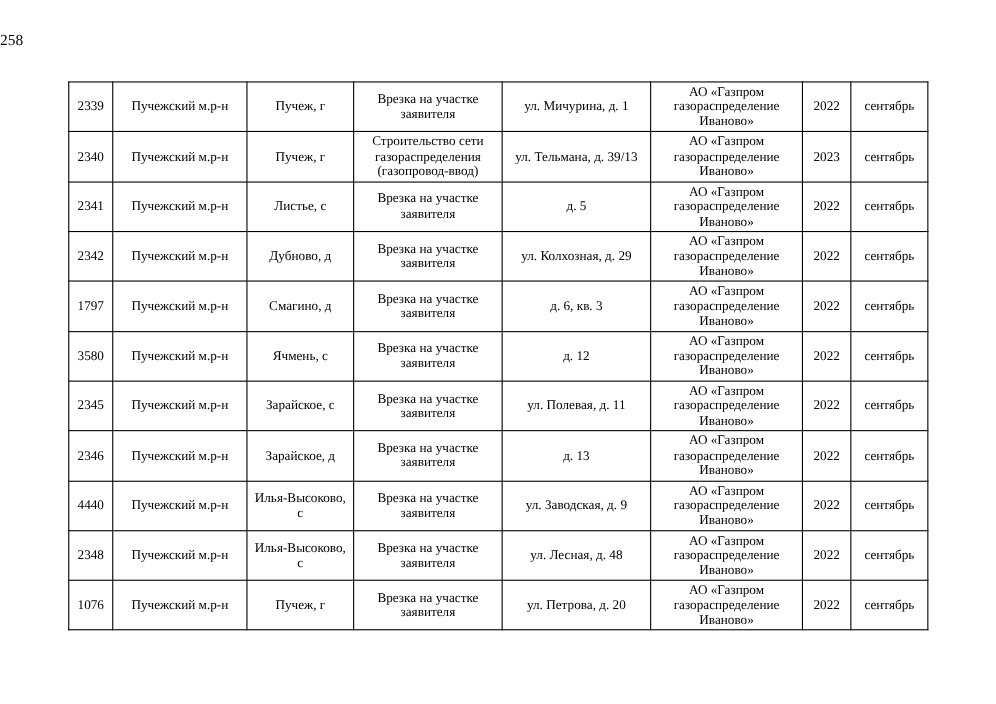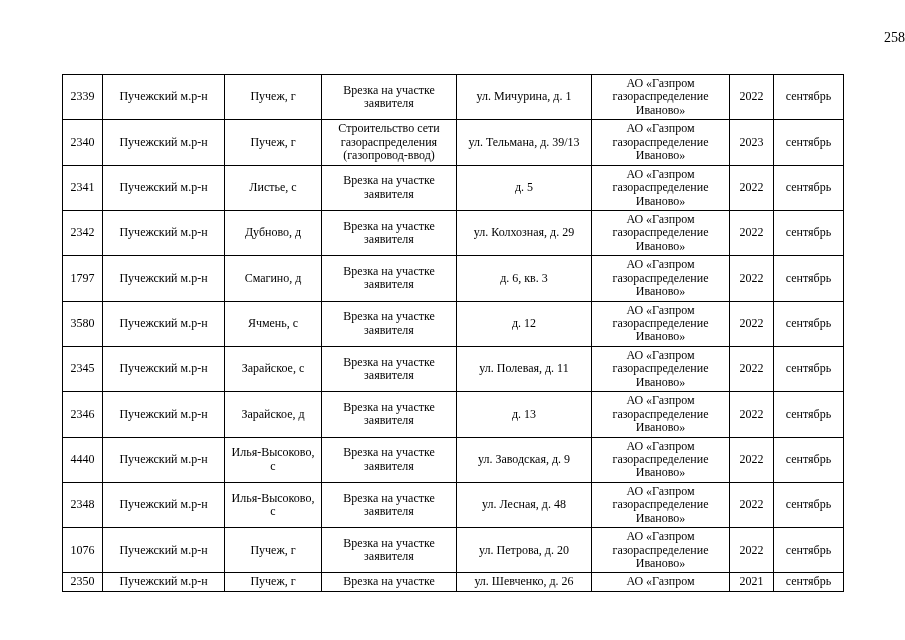--- a/index.html
+++ b/index.html
@@ -18,7 +18,7 @@
     box-sizing: border-box;
   }
   .page-number {
-    text-align: right;
+    text-align: left;
     padding-top: 30px;
     font-size: 14px;
   }

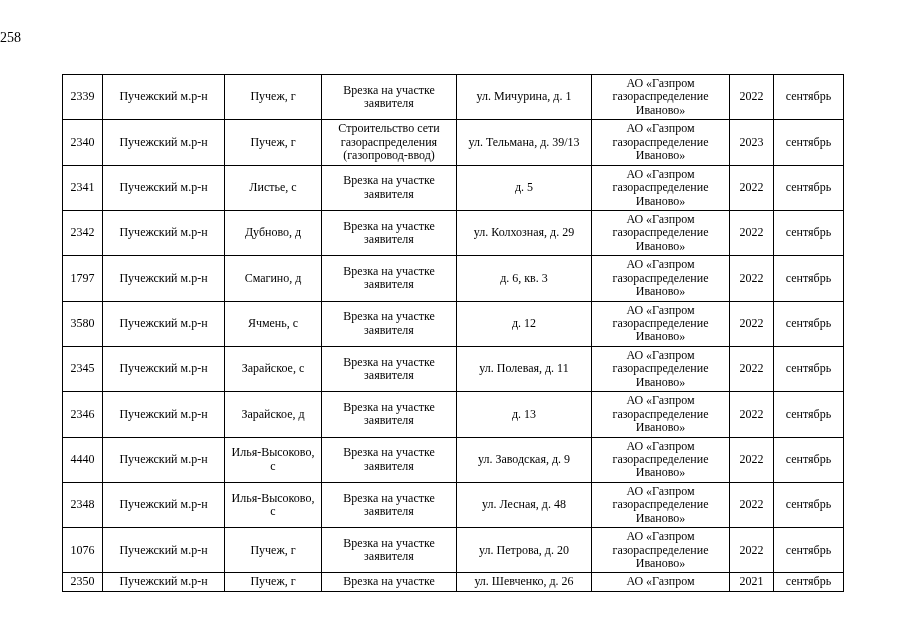--- a/index.html
+++ b/index.html
@@ -194,16 +194,6 @@
             <td>сентябрь</td>
           </tr>
 
-          <tr>
-            <td>2350</td>
-            <td>Пучежский м.р-н</td>
-            <td>Пучеж, г</td>
-            <td>Врезка на участке</td>
-            <td>ул. Шевченко, д. 26</td>
-            <td>АО «Газпром</td>
-            <td>2021</td>
-            <td>сентябрь</td>
-          </tr>
         </tbody>
     </table>
   </div>

